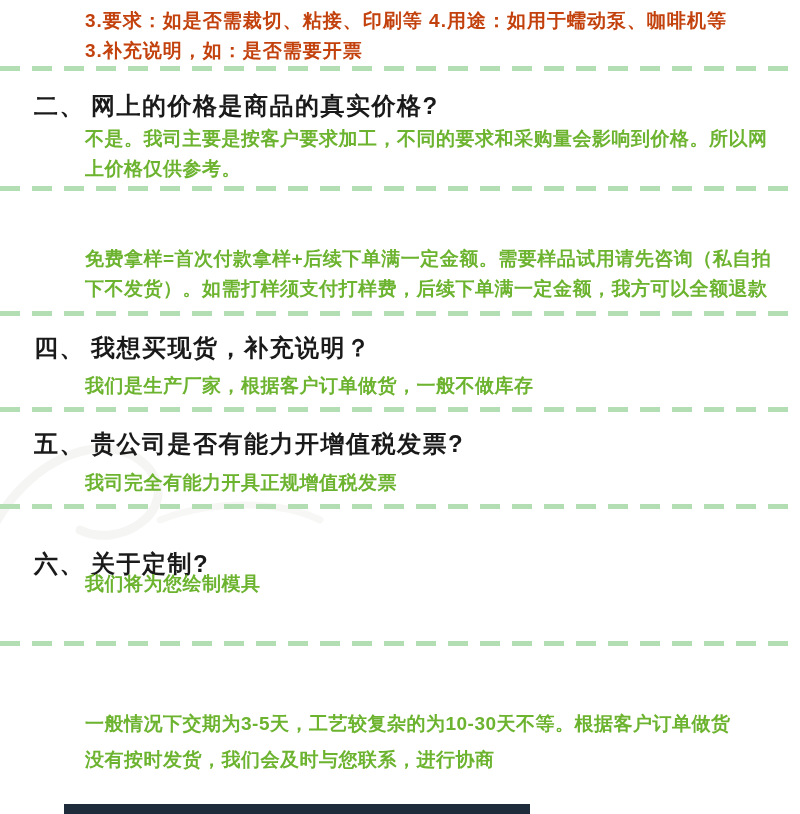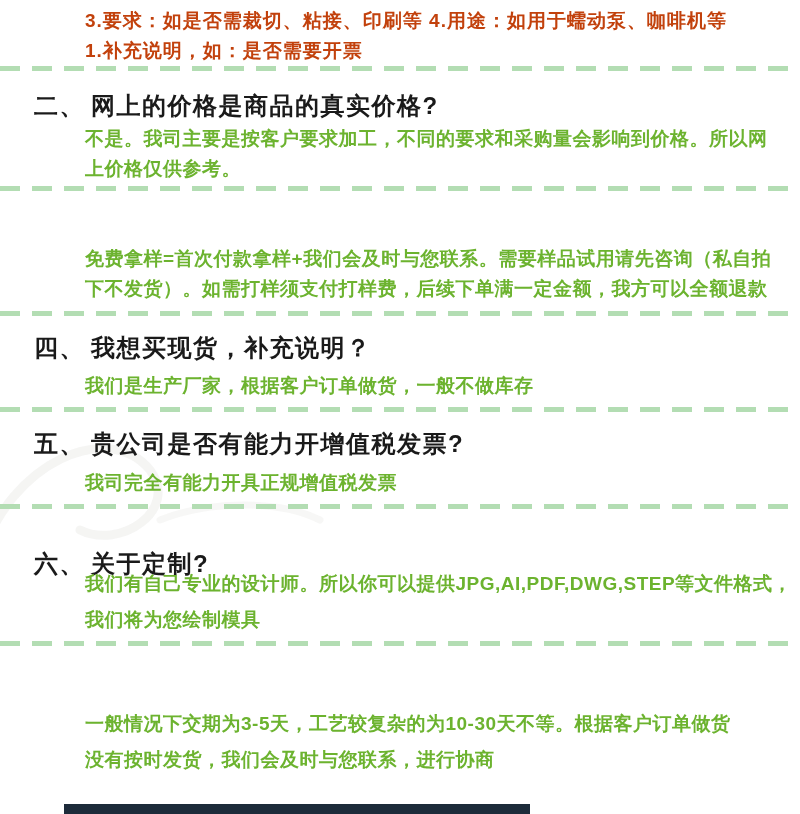--- a/index.html
+++ b/index.html
@@ -79,7 +79,7 @@
   </svg>
 
   <div class="abs intro-line" style="top:8px">3.要求：如是否需裁切、粘接、印刷等 4.用途：如用于蠕动泵、咖啡机等</div>
-  <div class="abs intro-line" style="top:38px">1.补充说明，如：是否需要开票</div>
+  <div class="abs intro-line" style="top:38px">3.补充说明，如：是否需要开票</div>
 
   <div class="abs divider" style="top:66px"></div>
 

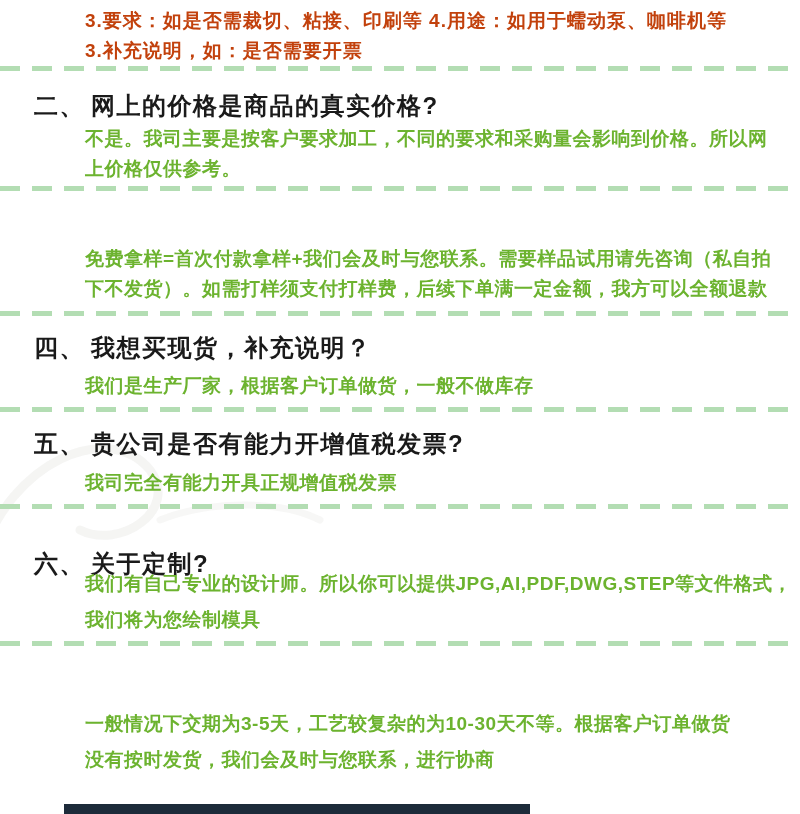--- a/index.html
+++ b/index.html
@@ -94,7 +94,7 @@
   <div class="abs divider" style="top:186px"></div>
 
   <div class="abs answer lh30" style="top:244px">
-    <div class="ans-line">免费拿样=首次付款拿样+我们会及时与您联系。需要样品试用请先咨询（私自拍</div>
+    <div class="ans-line">免费拿样=首次付款拿样+后续下单满一定金额。需要样品试用请先咨询（私自拍</div>
     <div class="ans-line">下不发货）。如需打样须支付打样费，后续下单满一定金额，我方可以全额退款</div>
   </div>
 

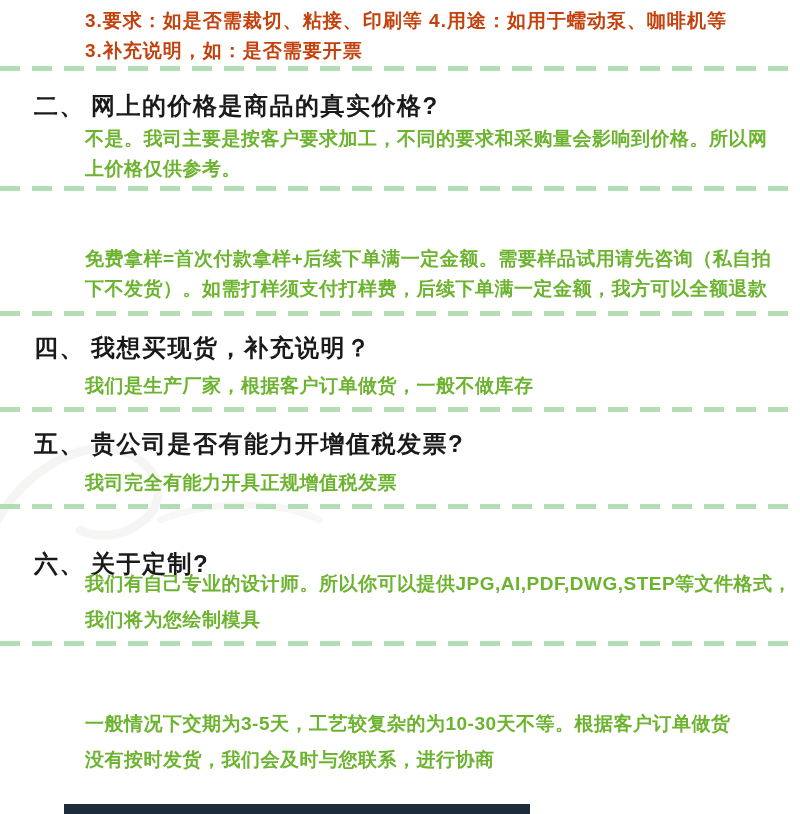--- a/index.html
+++ b/index.html
@@ -122,7 +122,6 @@
     <span class="q-num">六、</span><span>关于定制?</span>
   </h2>
   <div class="abs answer lh36" style="top:566px">
-    <div class="ans-line">我们有自己专业的设计师。所以你可以提供JPG,AI,PDF,DWG,STEP等文件格式，</div>
     <div class="ans-line">我们将为您绘制模具</div>
   </div>
 

